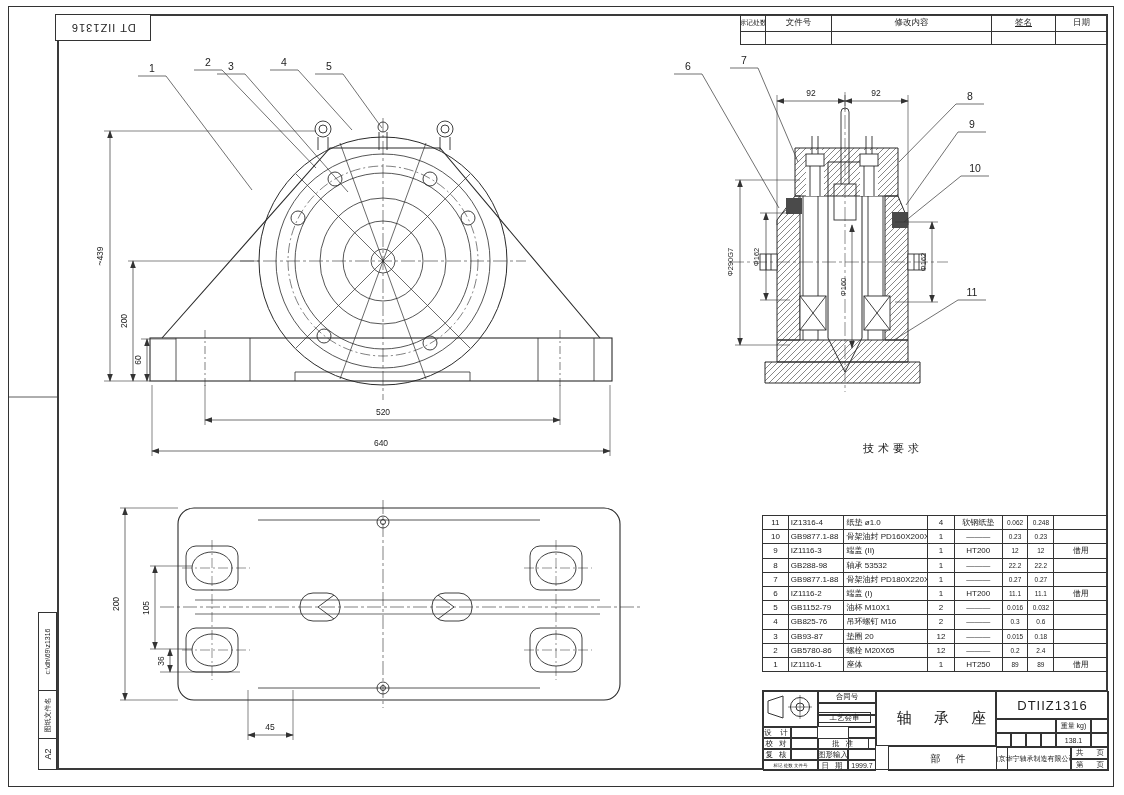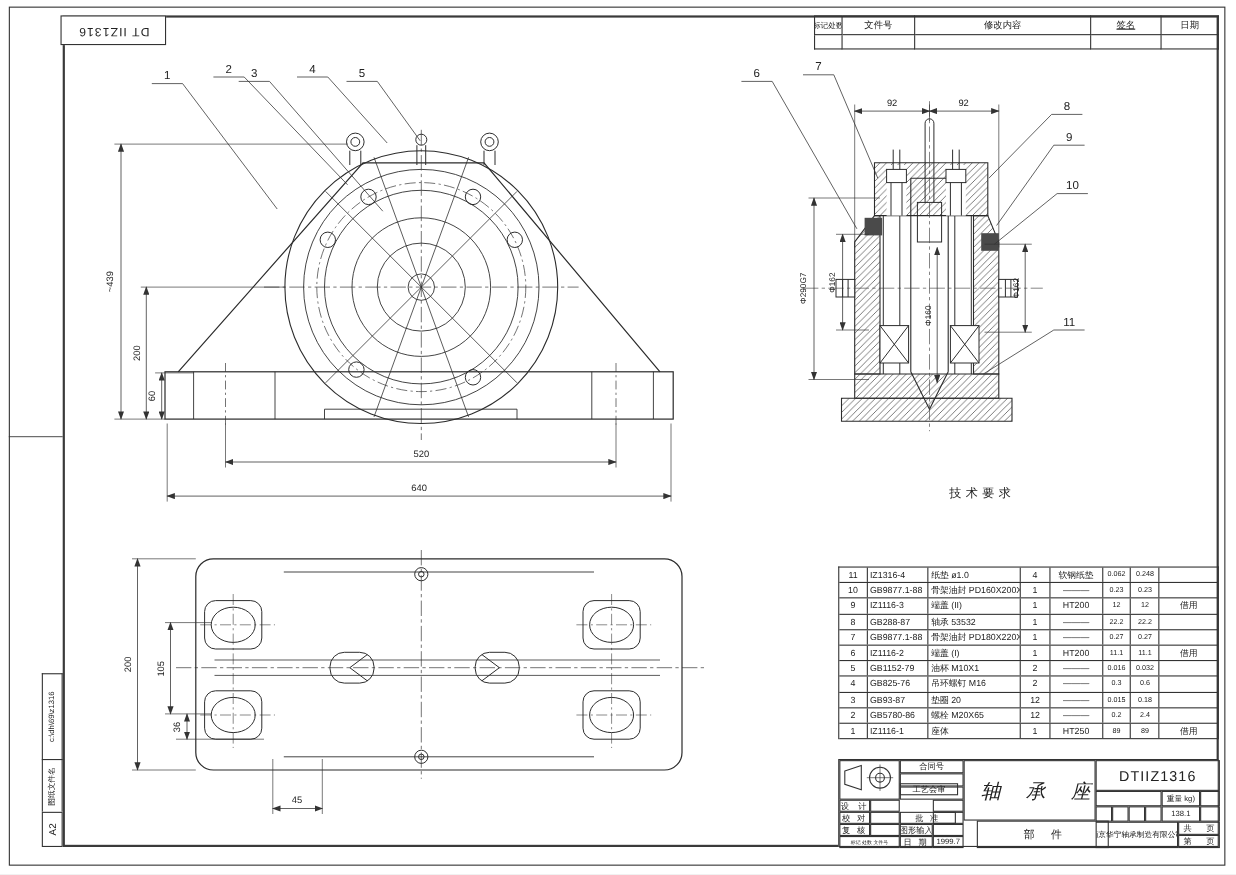--- a/index.html
+++ b/index.html
@@ -369,7 +369,7 @@
 
       <div class="bom-row">
         <div class="bc c1">8</div>
-        <div class="bc c2">GB288-87</div>
+        <div class="bc c2">GB288-98</div>
         <div class="bc c3">轴承 53532</div>
         <div class="bc c4">1</div>
         <div class="bc c5">———</div>

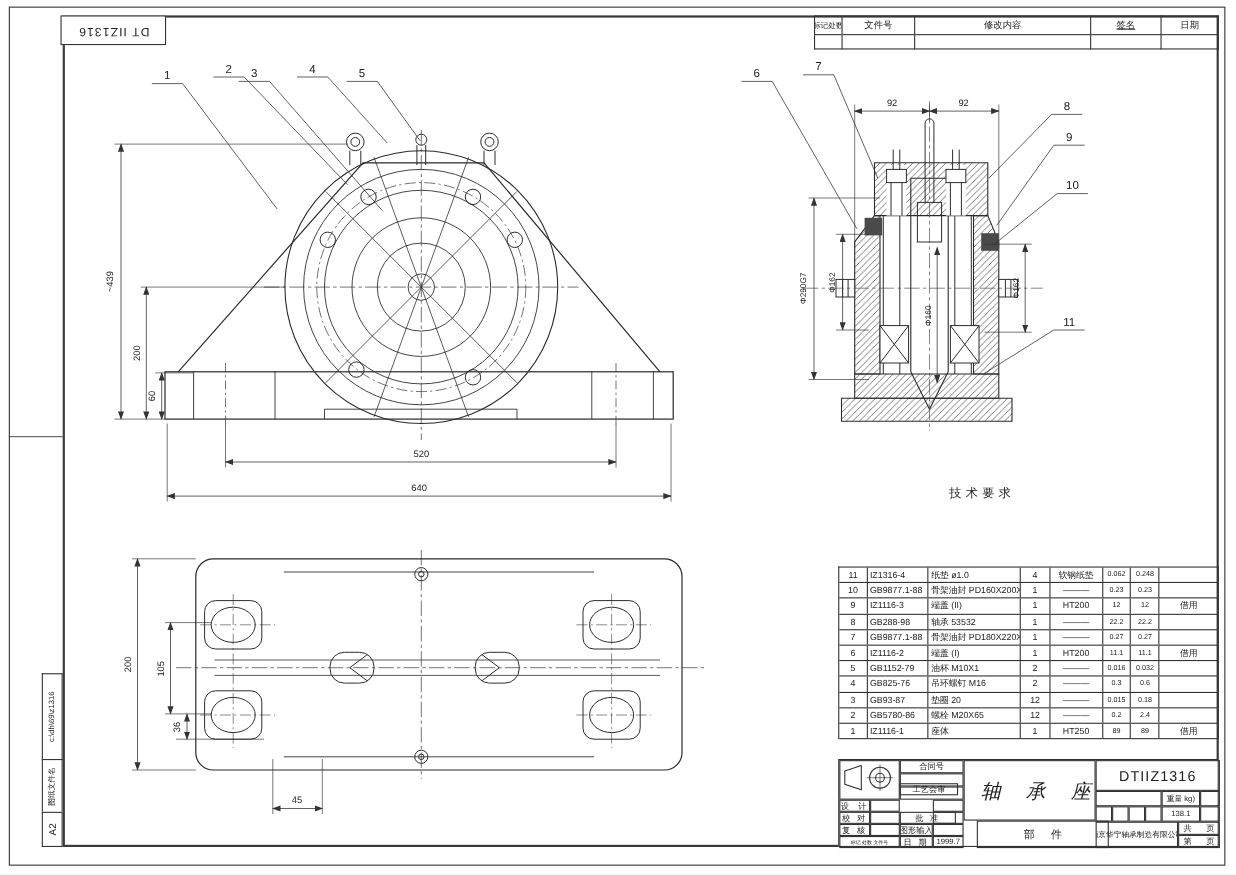--- a/index.html
+++ b/index.html
@@ -58,7 +58,7 @@
            white-space:nowrap;background:transparent;}
   .tb-lab{font-size:7.5px;letter-spacing:2px;}
   .tb-tiny{font-size:4.5px;letter-spacing:0;}
-  .tb-name{font-size:18px;letter-spacing:9px;padding-left:20px;font-style:italic;}
+  .tb-name{font-size:15px;letter-spacing:9px;padding-left:20px;}
   .tb-part{font-size:10px;letter-spacing:6px;padding-left:6px;margin-left:12px;}
   .tb-no{font-size:13px;letter-spacing:1px;}
   .tb-w{font-size:7px;}

